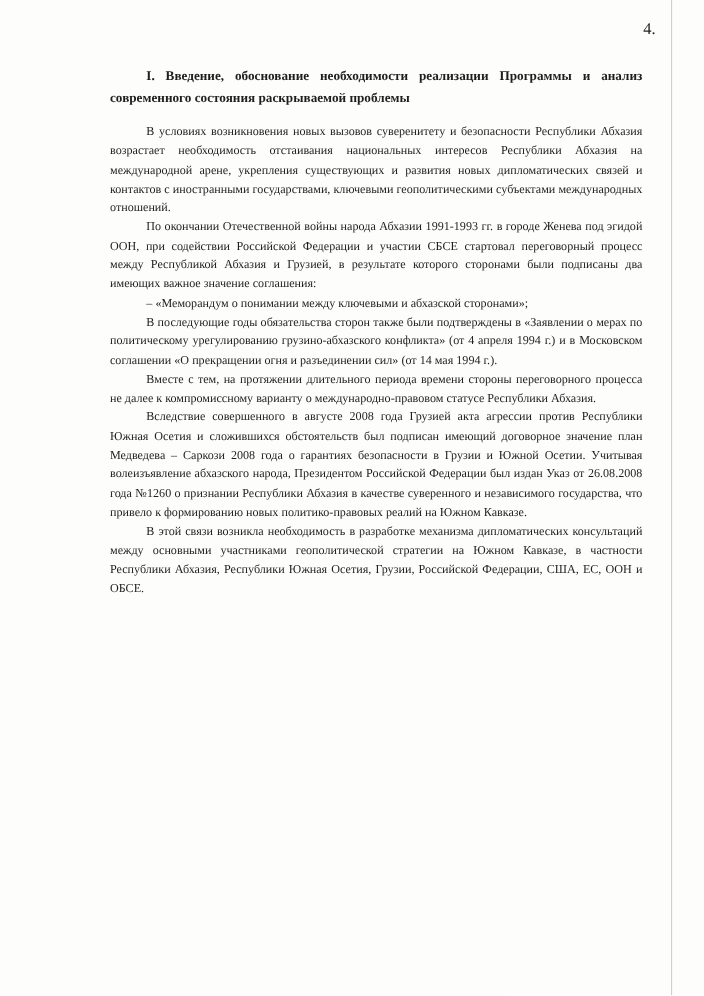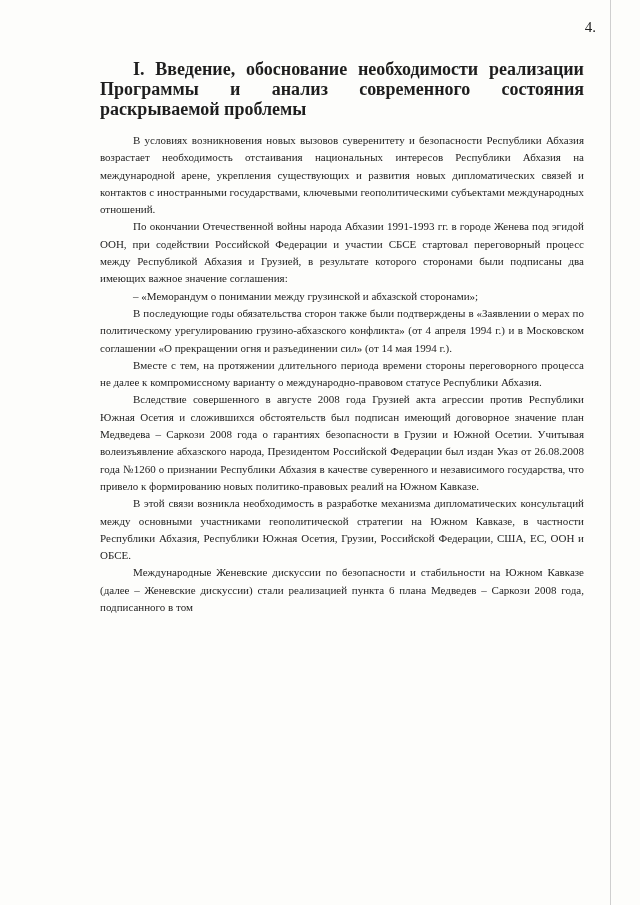--- a/index.html
+++ b/index.html
@@ -36,7 +36,7 @@
   }
   .heading {
     margin: 0 0 13px 0;
-    font-size: 18px;
+    font-size: 12px;
     font-weight: bold;
     line-height: 20px;
     text-align: justify;

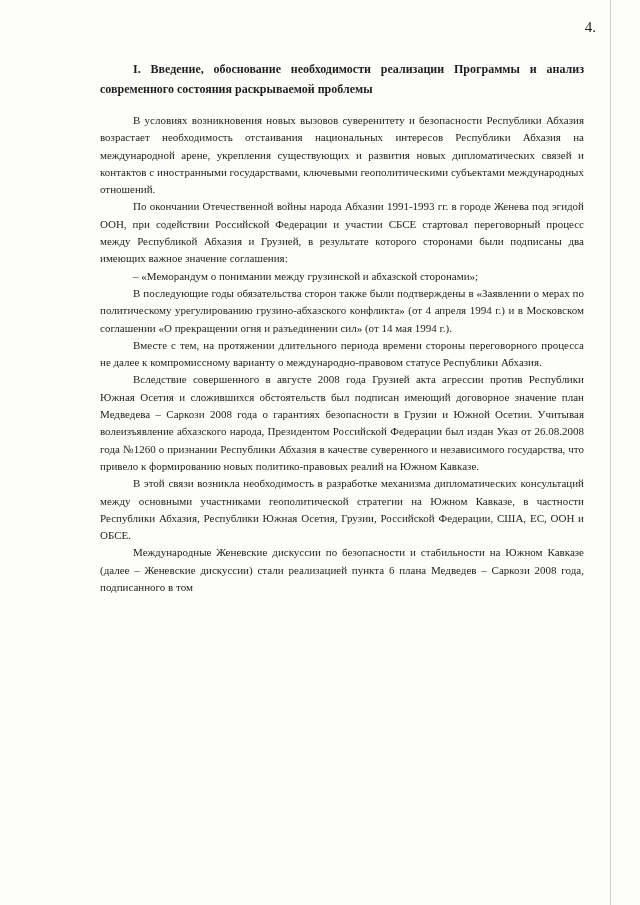--- a/index.html
+++ b/index.html
@@ -61,7 +61,7 @@
     <div class="body-text">
         <p>В условиях возникновения новых вызовов суверенитету и безо­пасности Республики Абхазия возрастает необходимость отстаивания национальных интересов Республики Абхазия на международной арене, укрепления существующих и развития новых дипломатических связей и контактов с иностранными государствами, ключевыми геополитическими субъектами международных отношений.</p>
         <p>По окончании Отечественной войны народа Абхазии 1991-1993 гг. в городе Женева под эгидой ООН, при содействии Российской Федерации и участии СБСЕ стартовал переговорный процесс между Республикой Абхазия и Грузией, в результате которого сторонами были подписаны два имеющих важное значение соглашения:</p>
-        <p>– «Меморандум о понимании между грузинской и абхазской сторо­нами»;</p>
+        <p>– «Меморандум о понимании между ключевыми и абхазской сторо­нами»;</p>
         <p>В последующие годы обязательства сторон также были под­тверждены в «Заявлении о мерах по политическому урегулированию грузино-абхазского конфликта» (от 4 апреля 1994 г.) и в Московском соглашении «О прекращении огня и разъединении сил» (от 14 мая 1994 г.).</p>
         <p>Вместе с тем, на протяжении длительного периода времени стороны переговорного процесса не далее к компромиссному варианту о международно-правовом статусе Республики Абхазия.</p>
         <p>Вследствие совершенного в августе 2008 года Грузией акта агрессии против Республики Южная Осетия и сложившихся обстоятельств был подписан имеющий договорное значение план Медведева – Саркози 2008 года о гарантиях безопасности в Грузии и Южной Осетии. Учитывая волеизъявление абхазского народа, Президентом Российской Федерации был издан Указ от 26.08.2008 года №1260 о признании Республики Абхазия в качестве суверенного и независимого государства, что привело к формированию новых политико-правовых реалий на Южном Кавказе.</p>

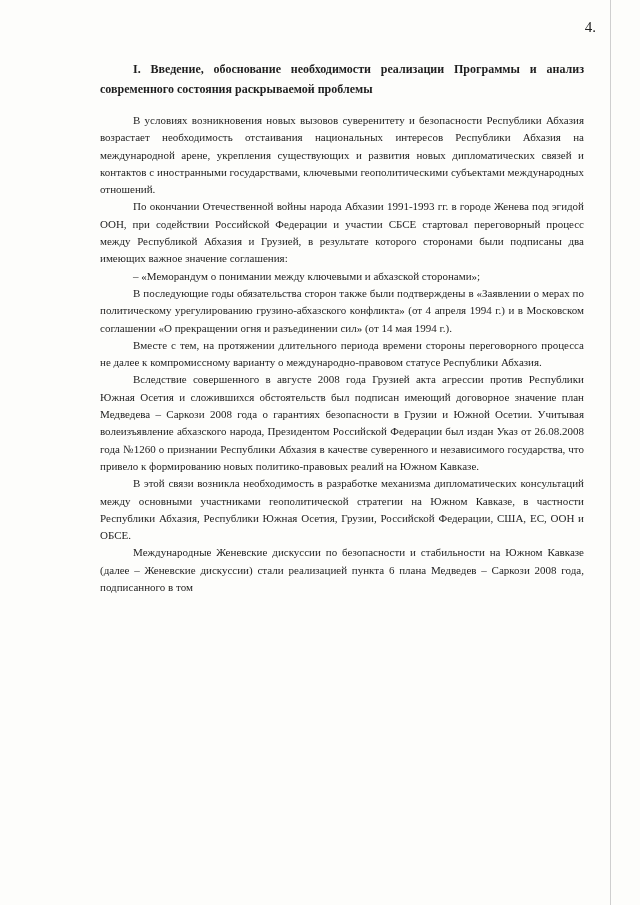--- a/index.html
+++ b/index.html
@@ -66,7 +66,6 @@
         <p>Вместе с тем, на протяжении длительного периода времени стороны переговорного процесса не далее к компромиссному варианту о международно-правовом статусе Республики Абхазия.</p>
         <p>Вследствие совершенного в августе 2008 года Грузией акта агрессии против Республики Южная Осетия и сложившихся обстоятельств был подписан имеющий договорное значение план Медведева – Саркози 2008 года о гарантиях безопасности в Грузии и Южной Осетии. Учитывая волеизъявление абхазского народа, Президентом Российской Федерации был издан Указ от 26.08.2008 года №1260 о признании Республики Абхазия в качестве суверенного и независимого государства, что привело к формированию новых политико-правовых реалий на Южном Кавказе.</p>
         <p>В этой связи возникла необходимость в разработке механизма дипломатических консультаций между основными участниками геополи­тической стратегии на Южном Кавказе, в частности Республики Абхазия, Республики Южная Осетия, Грузии, Российской Федерации, США, ЕС, ООН и ОБСЕ.</p>
-        <p>Международные Женевские дискуссии по безопасности и стабиль­ности на Южном Кавказе (далее – Женевские дискуссии) стали реали­зацией пункта 6 плана Медведев – Саркози 2008 года, подписанного в том</p>
       </div>
   </div>
 </div>

